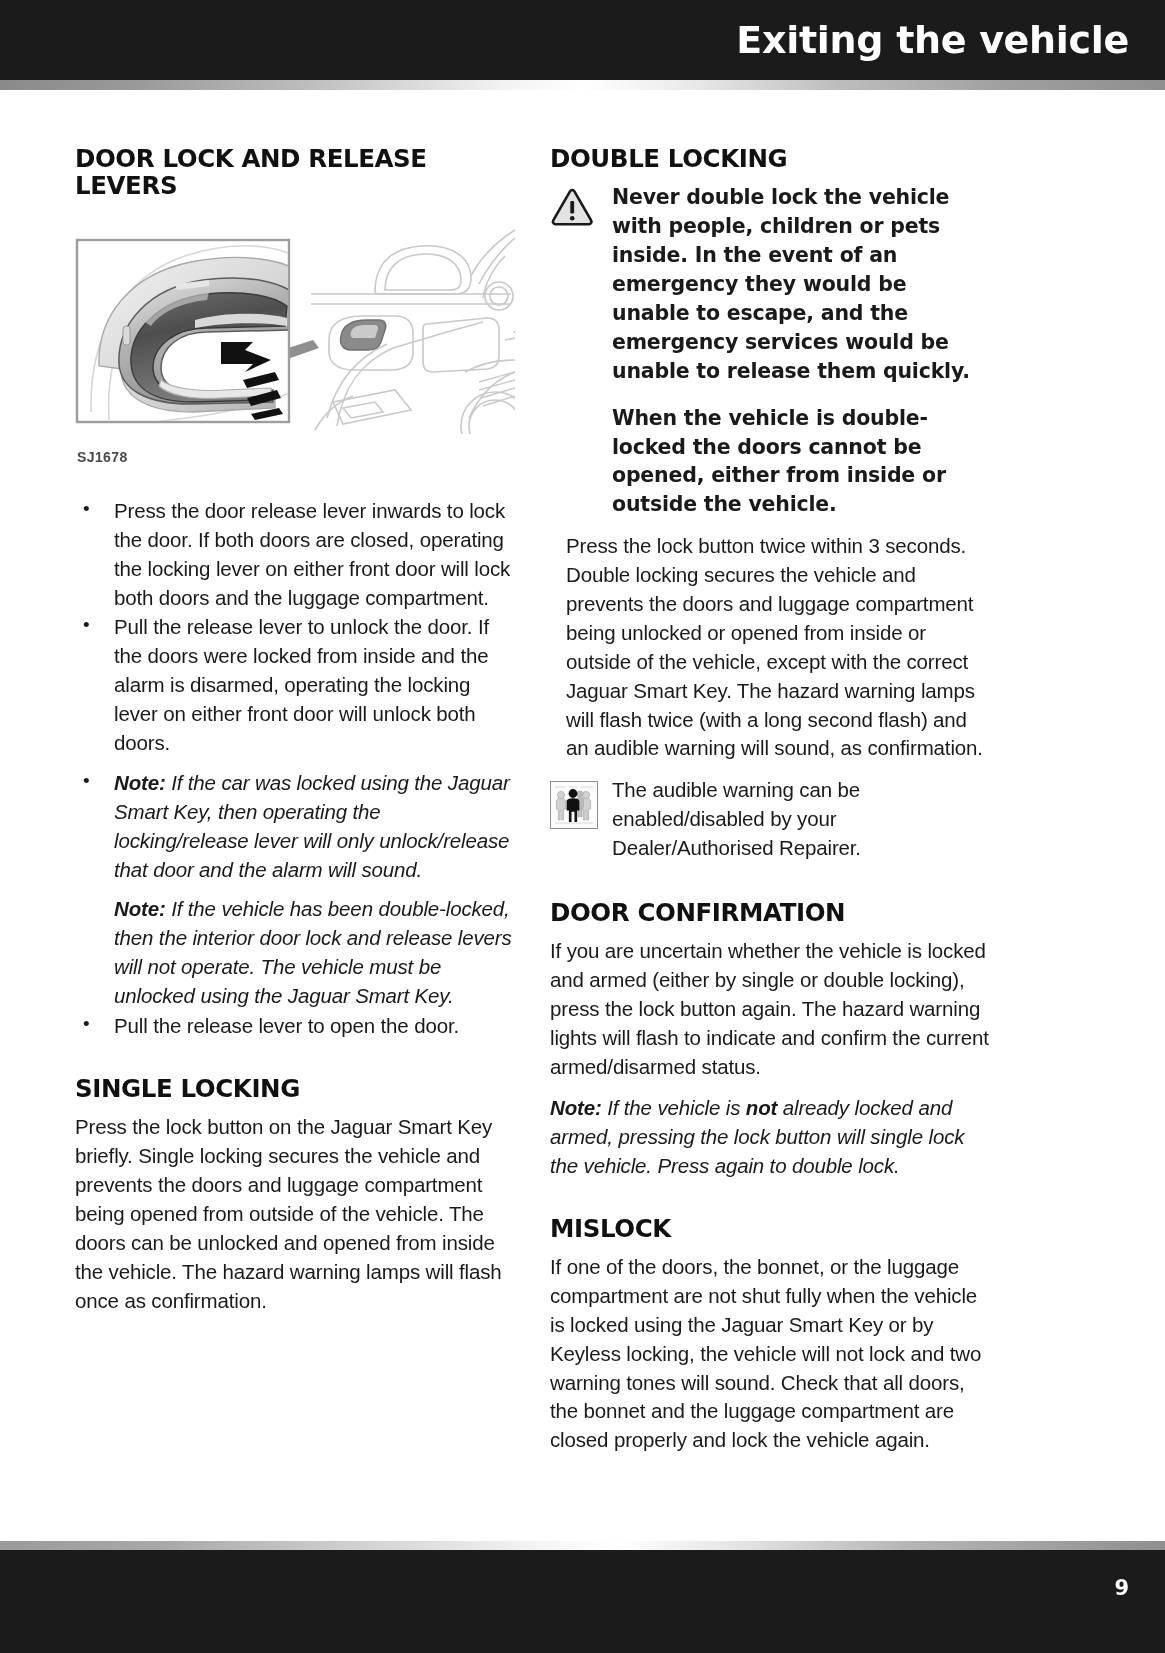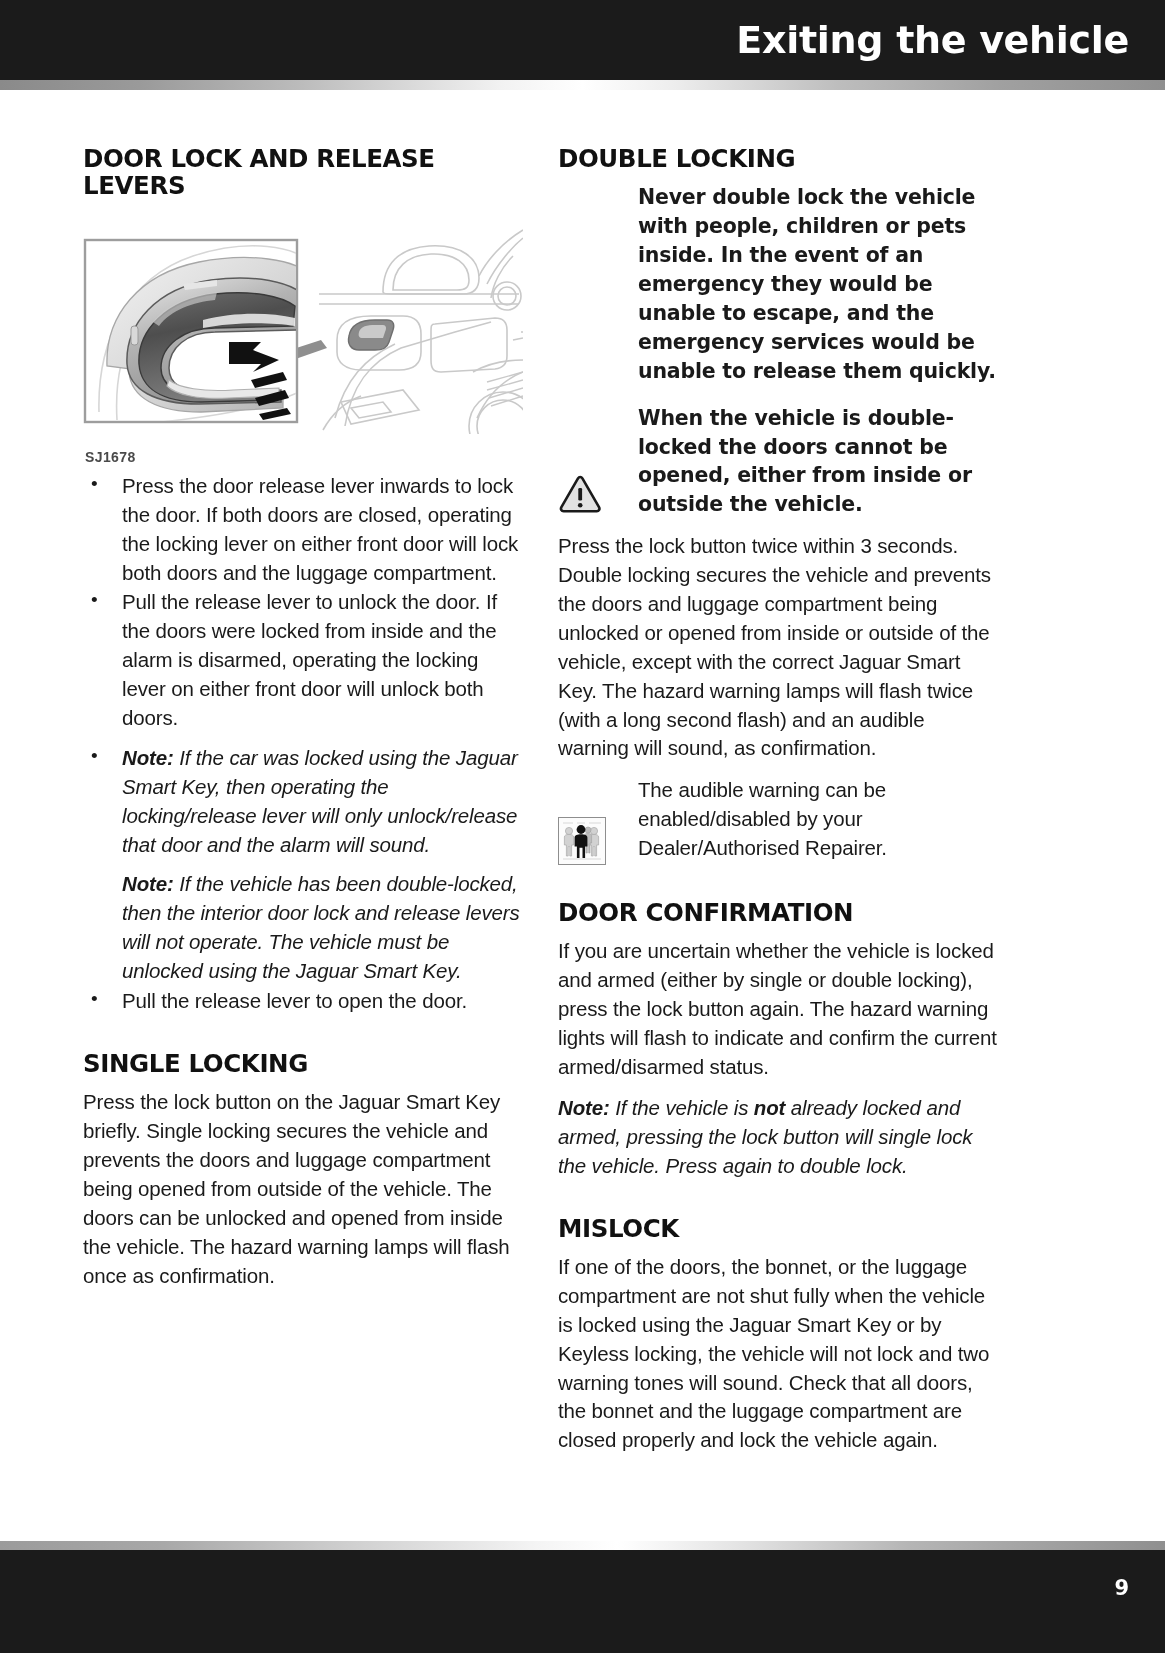--- a/index.html
+++ b/index.html
@@ -43,7 +43,7 @@
   .content {
     position: absolute;
     top: 145px;
-    left: 12px;
+    left: 4px;
     right: 0;
     padding: 0 110px 0 71px;
     display: flex;

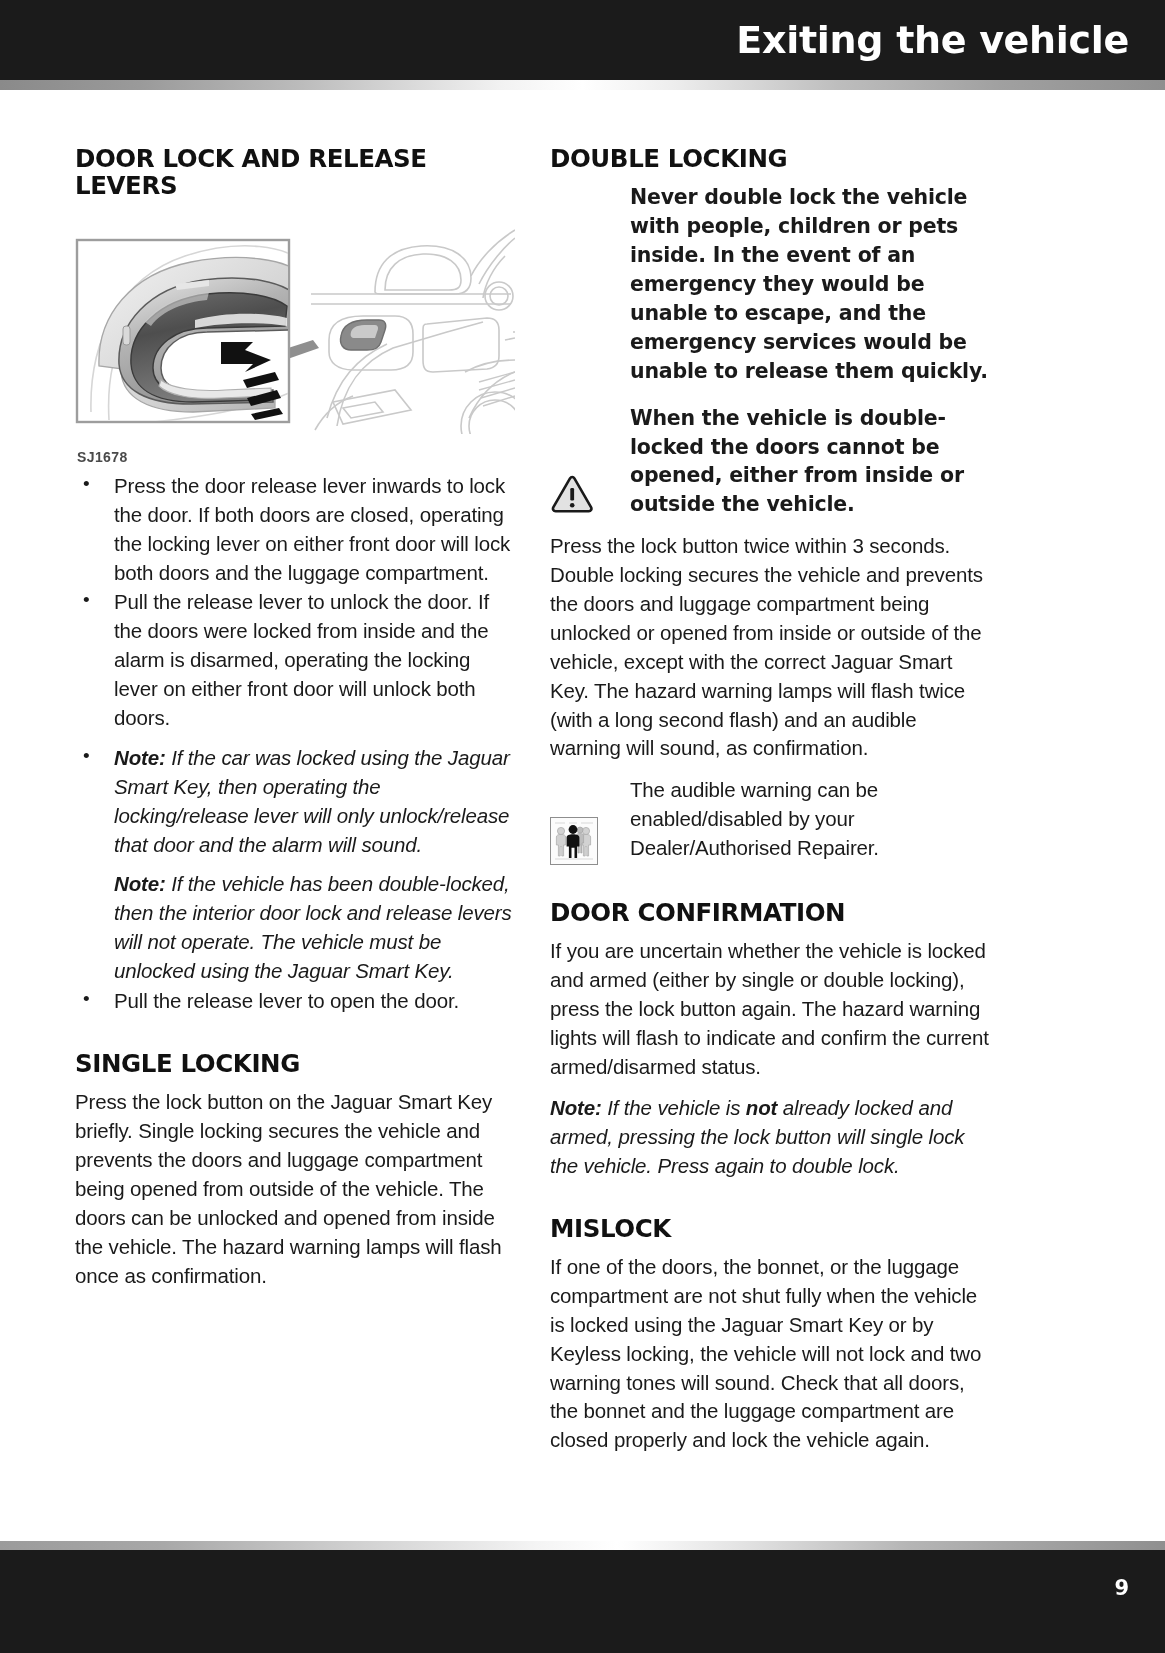--- a/index.html
+++ b/index.html
@@ -137,8 +137,8 @@
   
   .icon-block {
     display: flex;
-    gap: 28px;
-    align-items: flex-end;
+    gap: 10px;
+    align-items: flex-start;
     margin-bottom: 4px;
   }
   .icon-block .icon-slot {

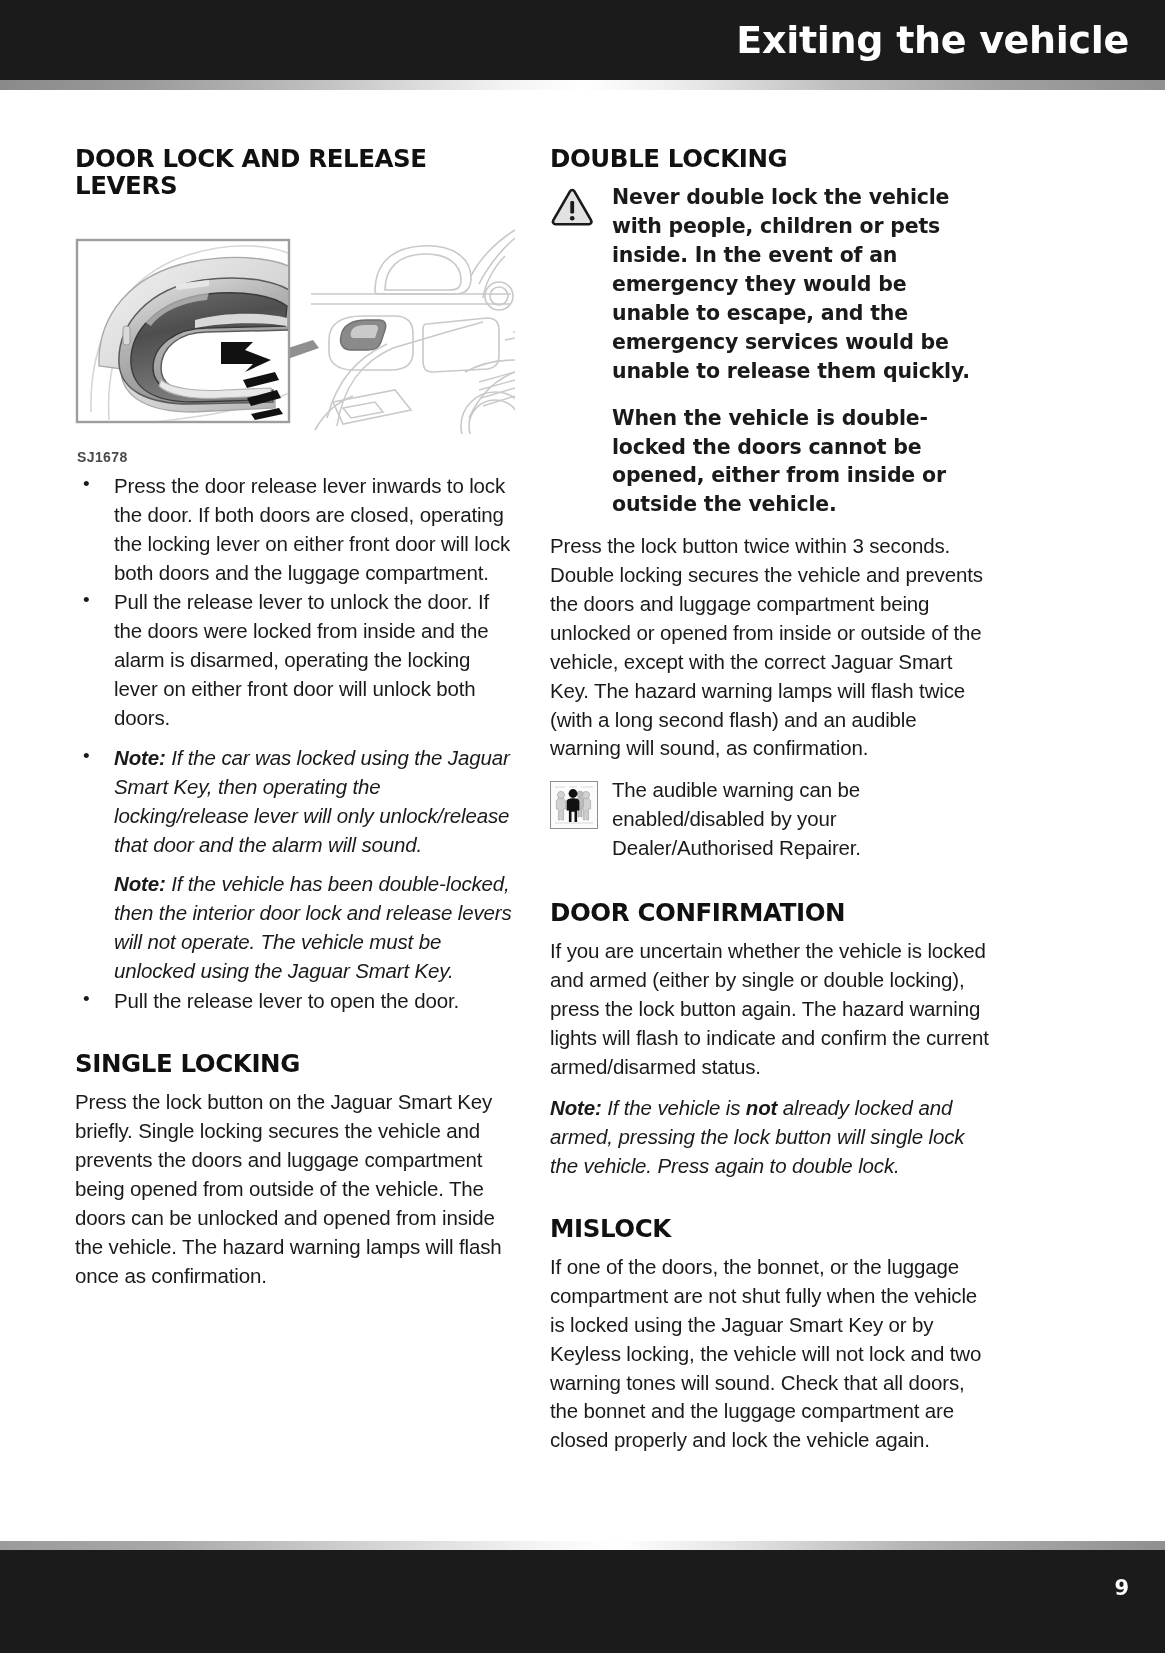--- a/index.html
+++ b/index.html
@@ -74,7 +74,7 @@
   }
 
   
-  ul.bullets { list-style: none; margin-top: 5px; }
+  ul.bullets { list-style: none; margin-top: 30px; }
   ul.bullets > li {
     position: relative;
     padding-left: 39px;

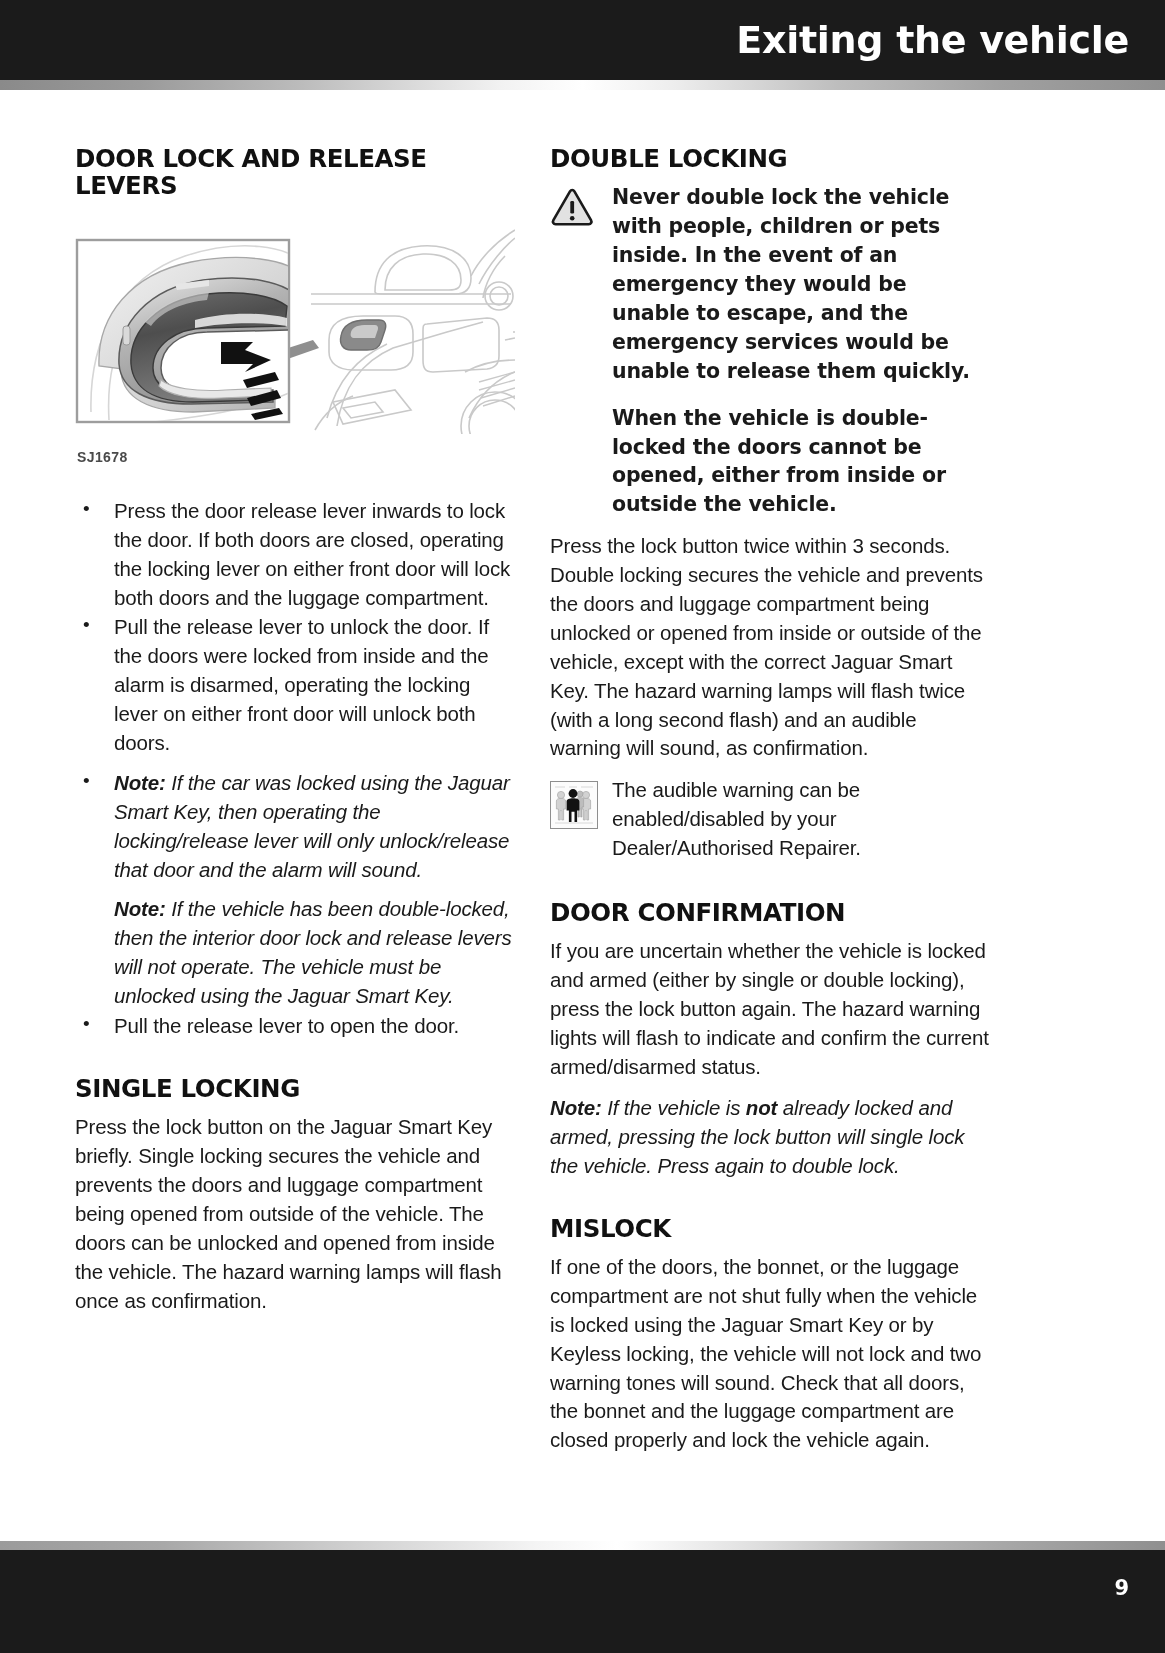--- a/index.html
+++ b/index.html
@@ -158,7 +158,7 @@
   }
   .warn-text + .warn-text { margin-top: 18px; }
 
-  .after-warn { margin-top: 13px; }
+  .after-warn { margin-top: 13px; margin-left: 16px; }
 
   
   .dealer-icon {

